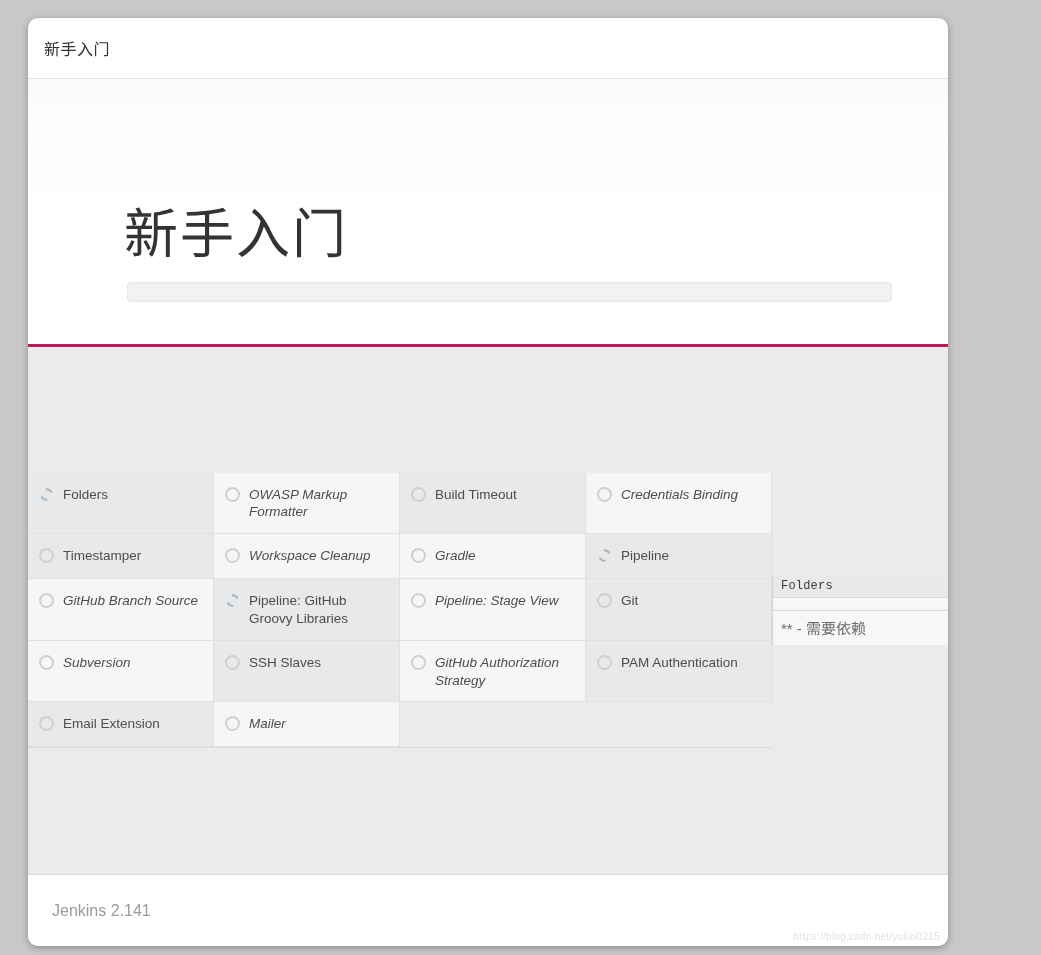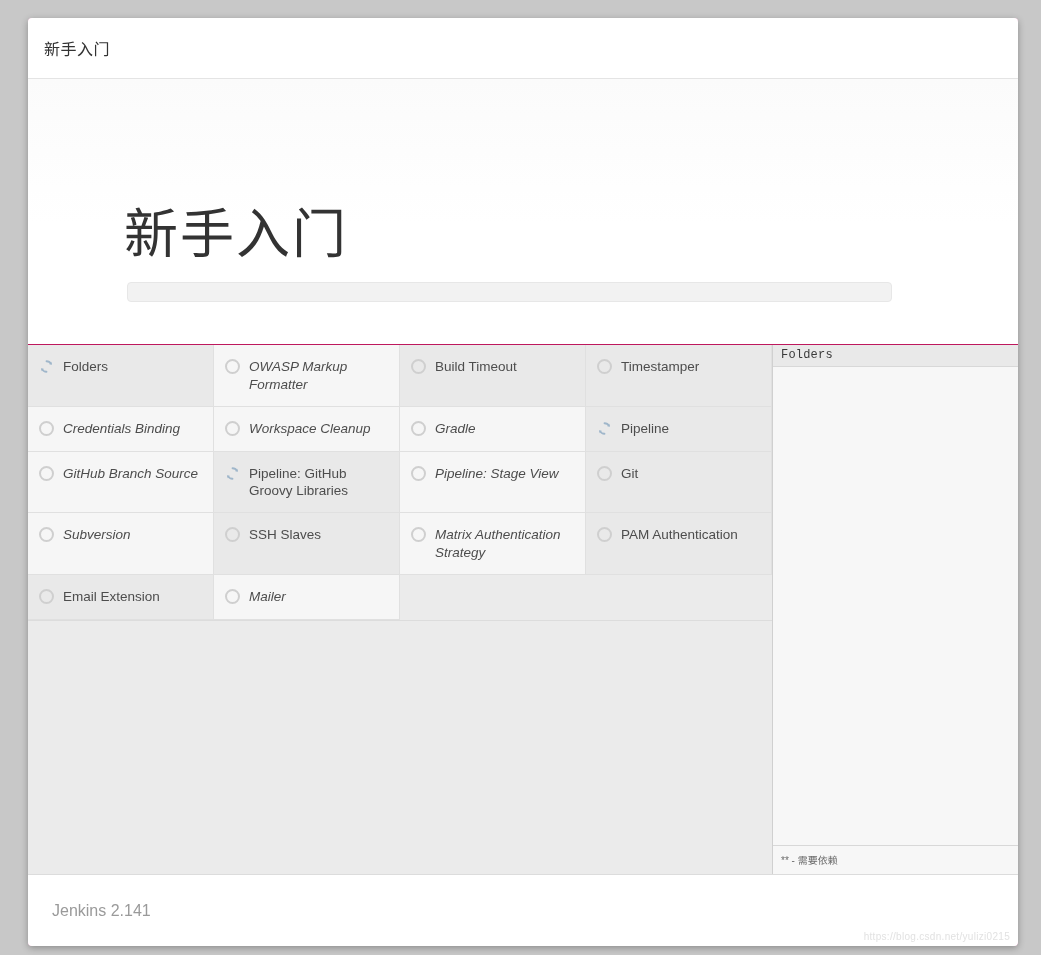--- a/index.html
+++ b/index.html
@@ -16,9 +16,9 @@
   .app-card {
     position: absolute;
     left: 28px; top: 18px;
-    width: 990px; height: 928px;
+    width: 920px; height: 928px;
     background: #f9a8d4;
-    border-radius: 4px;
+    border-radius: 10px;
     box-shadow: 0 2px 7px rgba(0,0,0,0.30);
     overflow: hidden;
     display: flex;

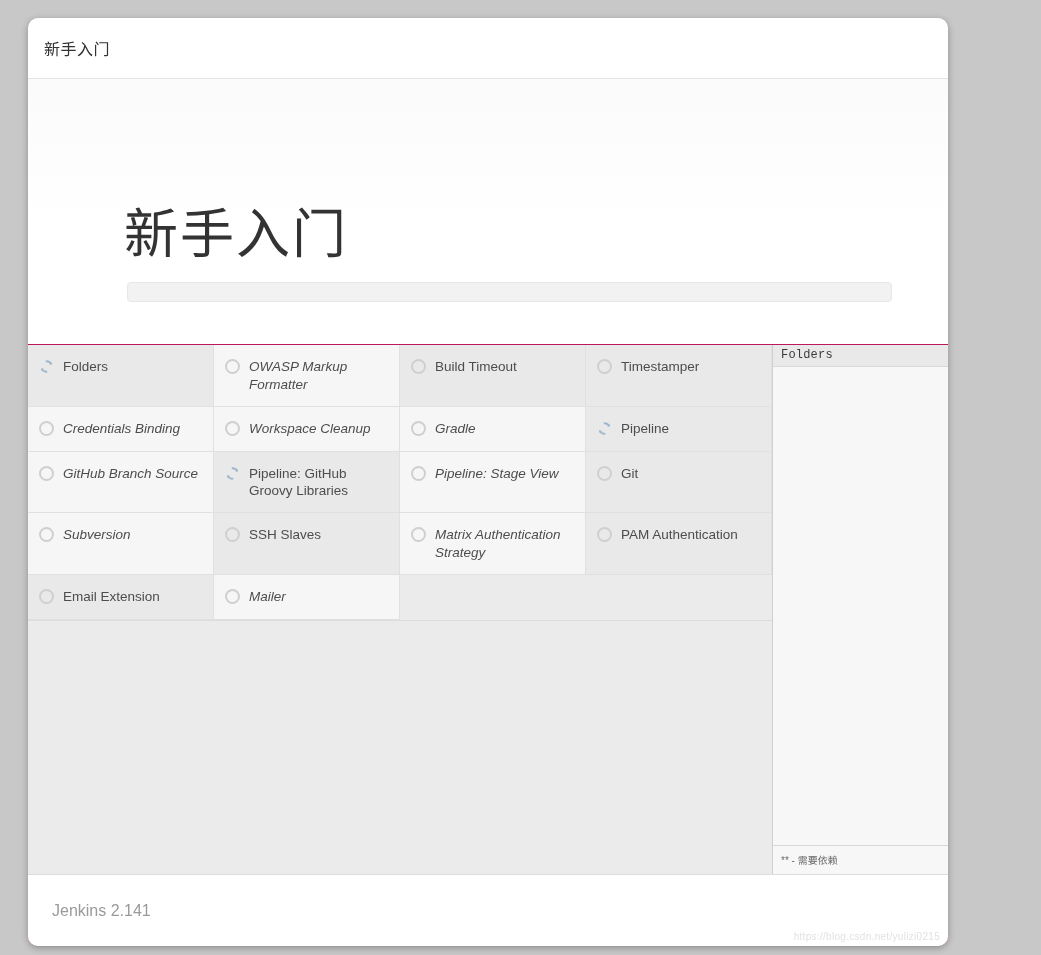--- a/index.html
+++ b/index.html
@@ -81,7 +81,8 @@
     display: flex;
     min-height: 0;
     background: #ebebeb;
-    border-top: 1px solid #be185d;
+    border-top: 3px solid #be185d;
+    align-items: center;
   }
 
   .plugin-pane {

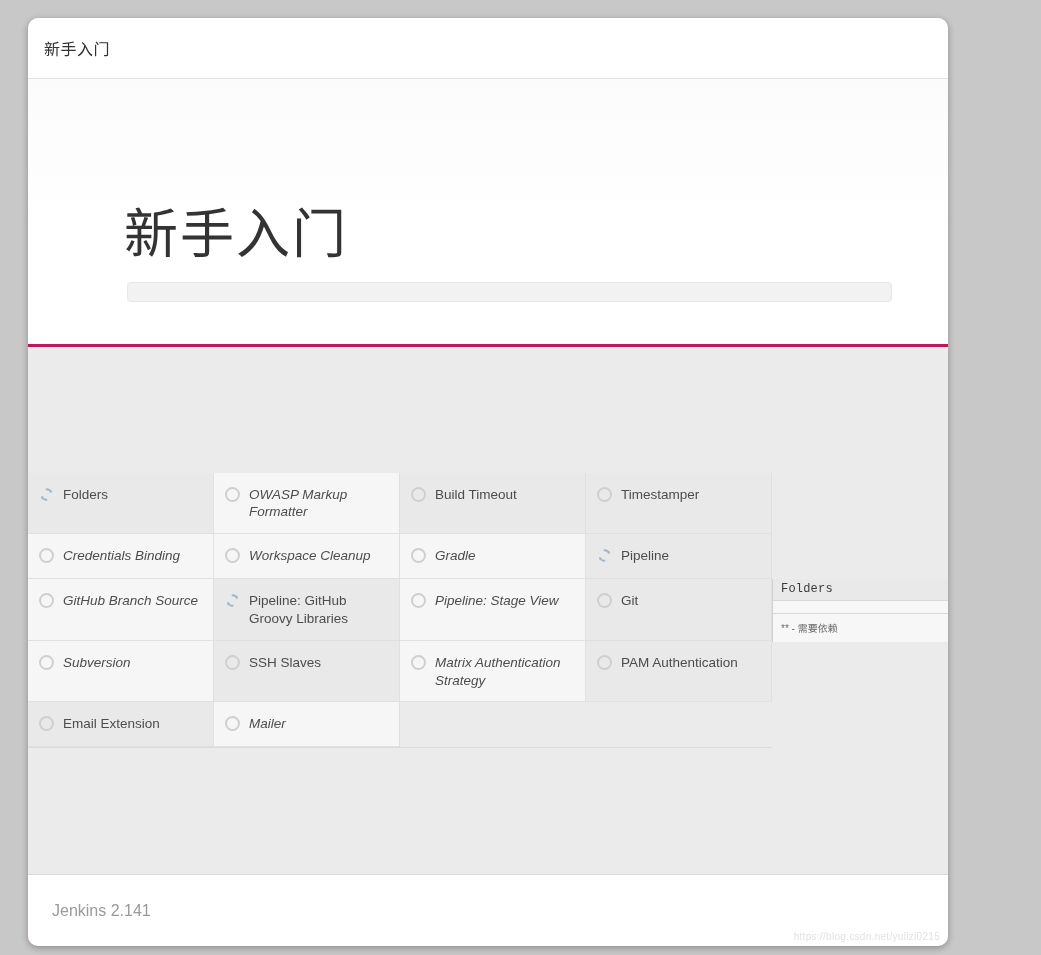--- a/index.html
+++ b/index.html
@@ -229,13 +229,13 @@
             <span class="status-icon pending"></span>
             <span class="plugin-label">Build Timeout</span>
           </div>
+          <div class="plugin-cell col-even">
+            <span class="status-icon pending"></span>
+            <span class="plugin-label">Credentials Binding</span>
+          </div>
           <div class="plugin-cell col-odd">
             <span class="status-icon pending"></span>
             <span class="plugin-label">Timestamper</span>
-          </div>
-          <div class="plugin-cell col-even">
-            <span class="status-icon pending"></span>
-            <span class="plugin-label">Credentials Binding</span>
           </div>
           <div class="plugin-cell col-even">
             <span class="status-icon pending"></span>

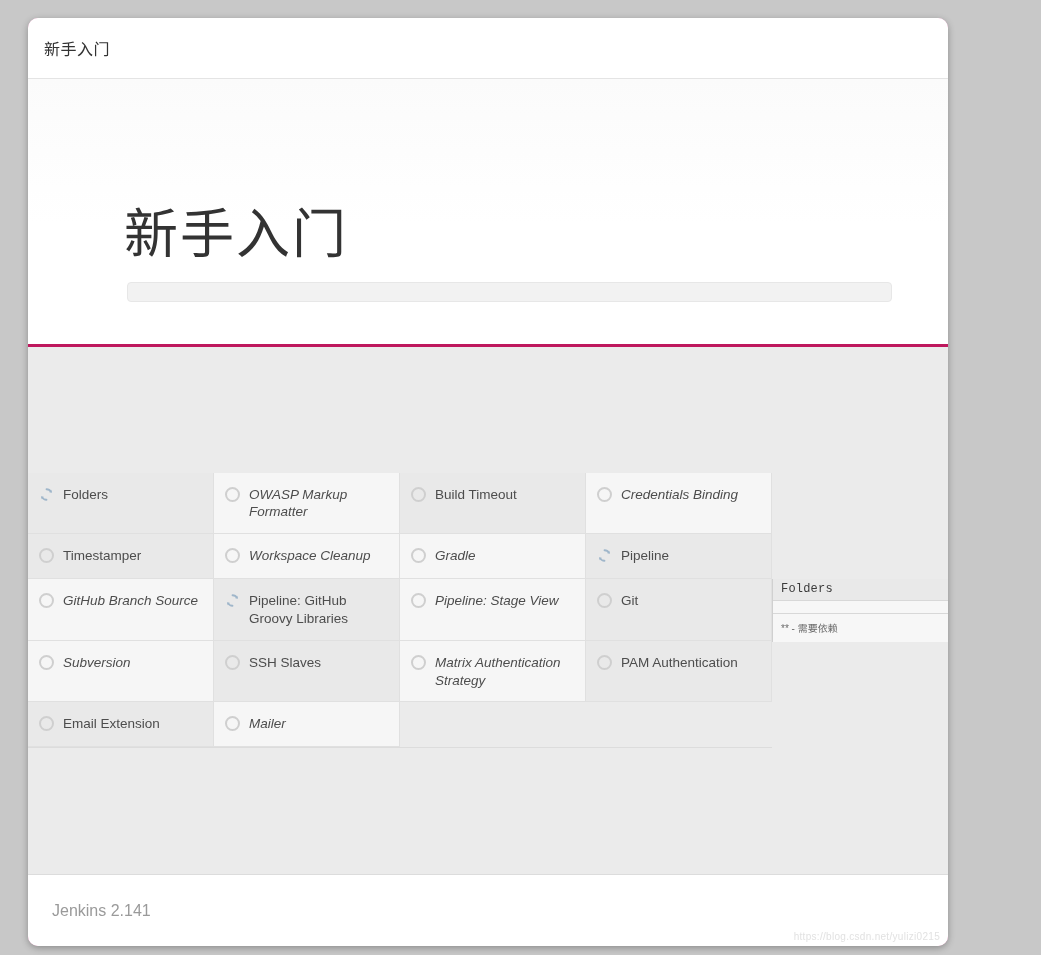--- a/index.html
+++ b/index.html
@@ -161,7 +161,7 @@
     border-top: 1px solid #d8d8d8;
     background: #f7f7f7;
     padding: 6px 8px 7px 8px;
-    font-size: 10px;
+    font-size: 15px;
     color: #6b6b6b;
   }
 

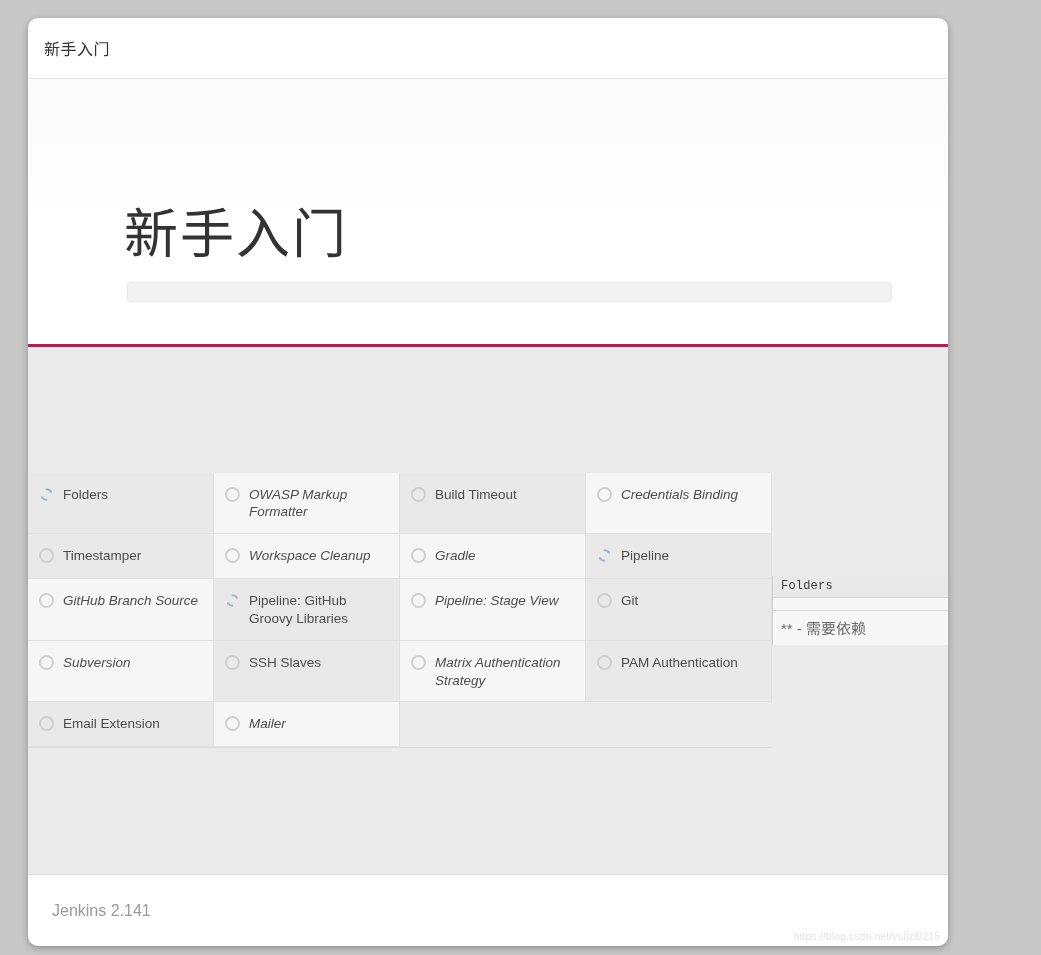--- a/index.html
+++ b/index.html
@@ -289,7 +289,7 @@
           </div>
           <div class="plugin-cell col-even">
             <span class="status-icon pending"></span>
-            <span class="plugin-label">Matrix Authentication Strategy</span>
+            <span class="plugin-label">GitHub Authorization Strategy</span>
           </div>
           <div class="plugin-cell col-odd">
             <span class="status-icon pending"></span>

